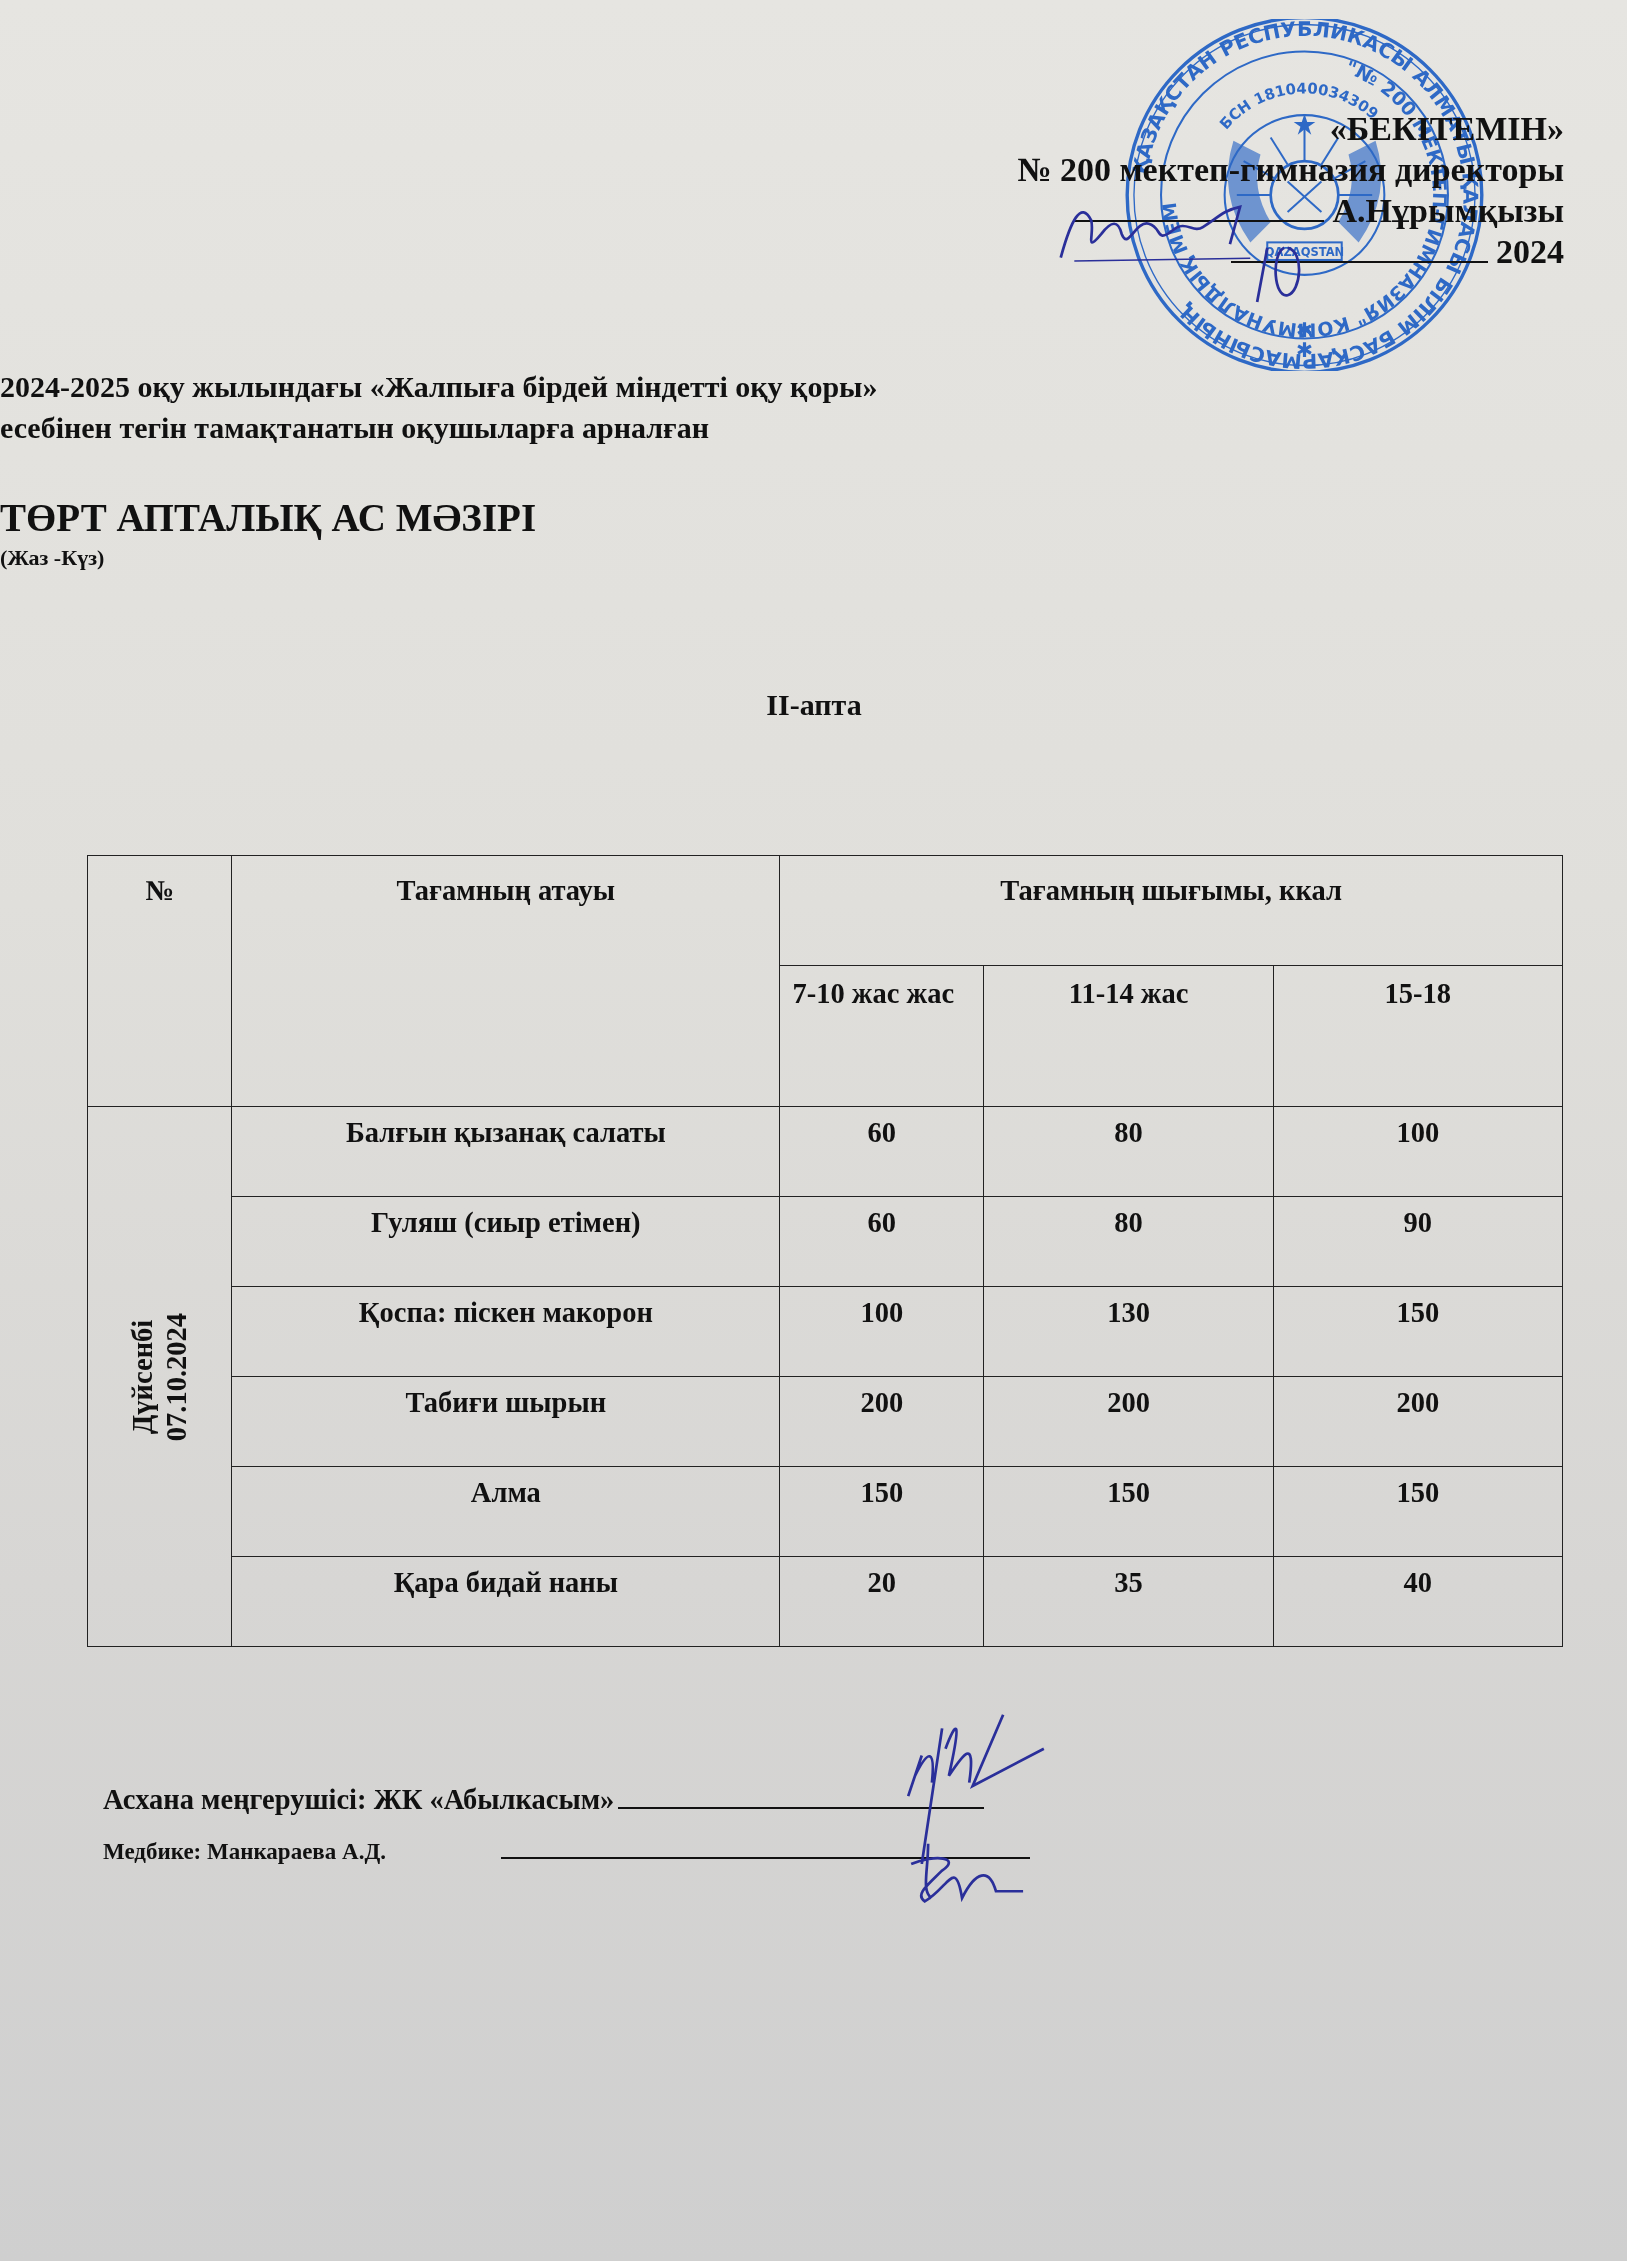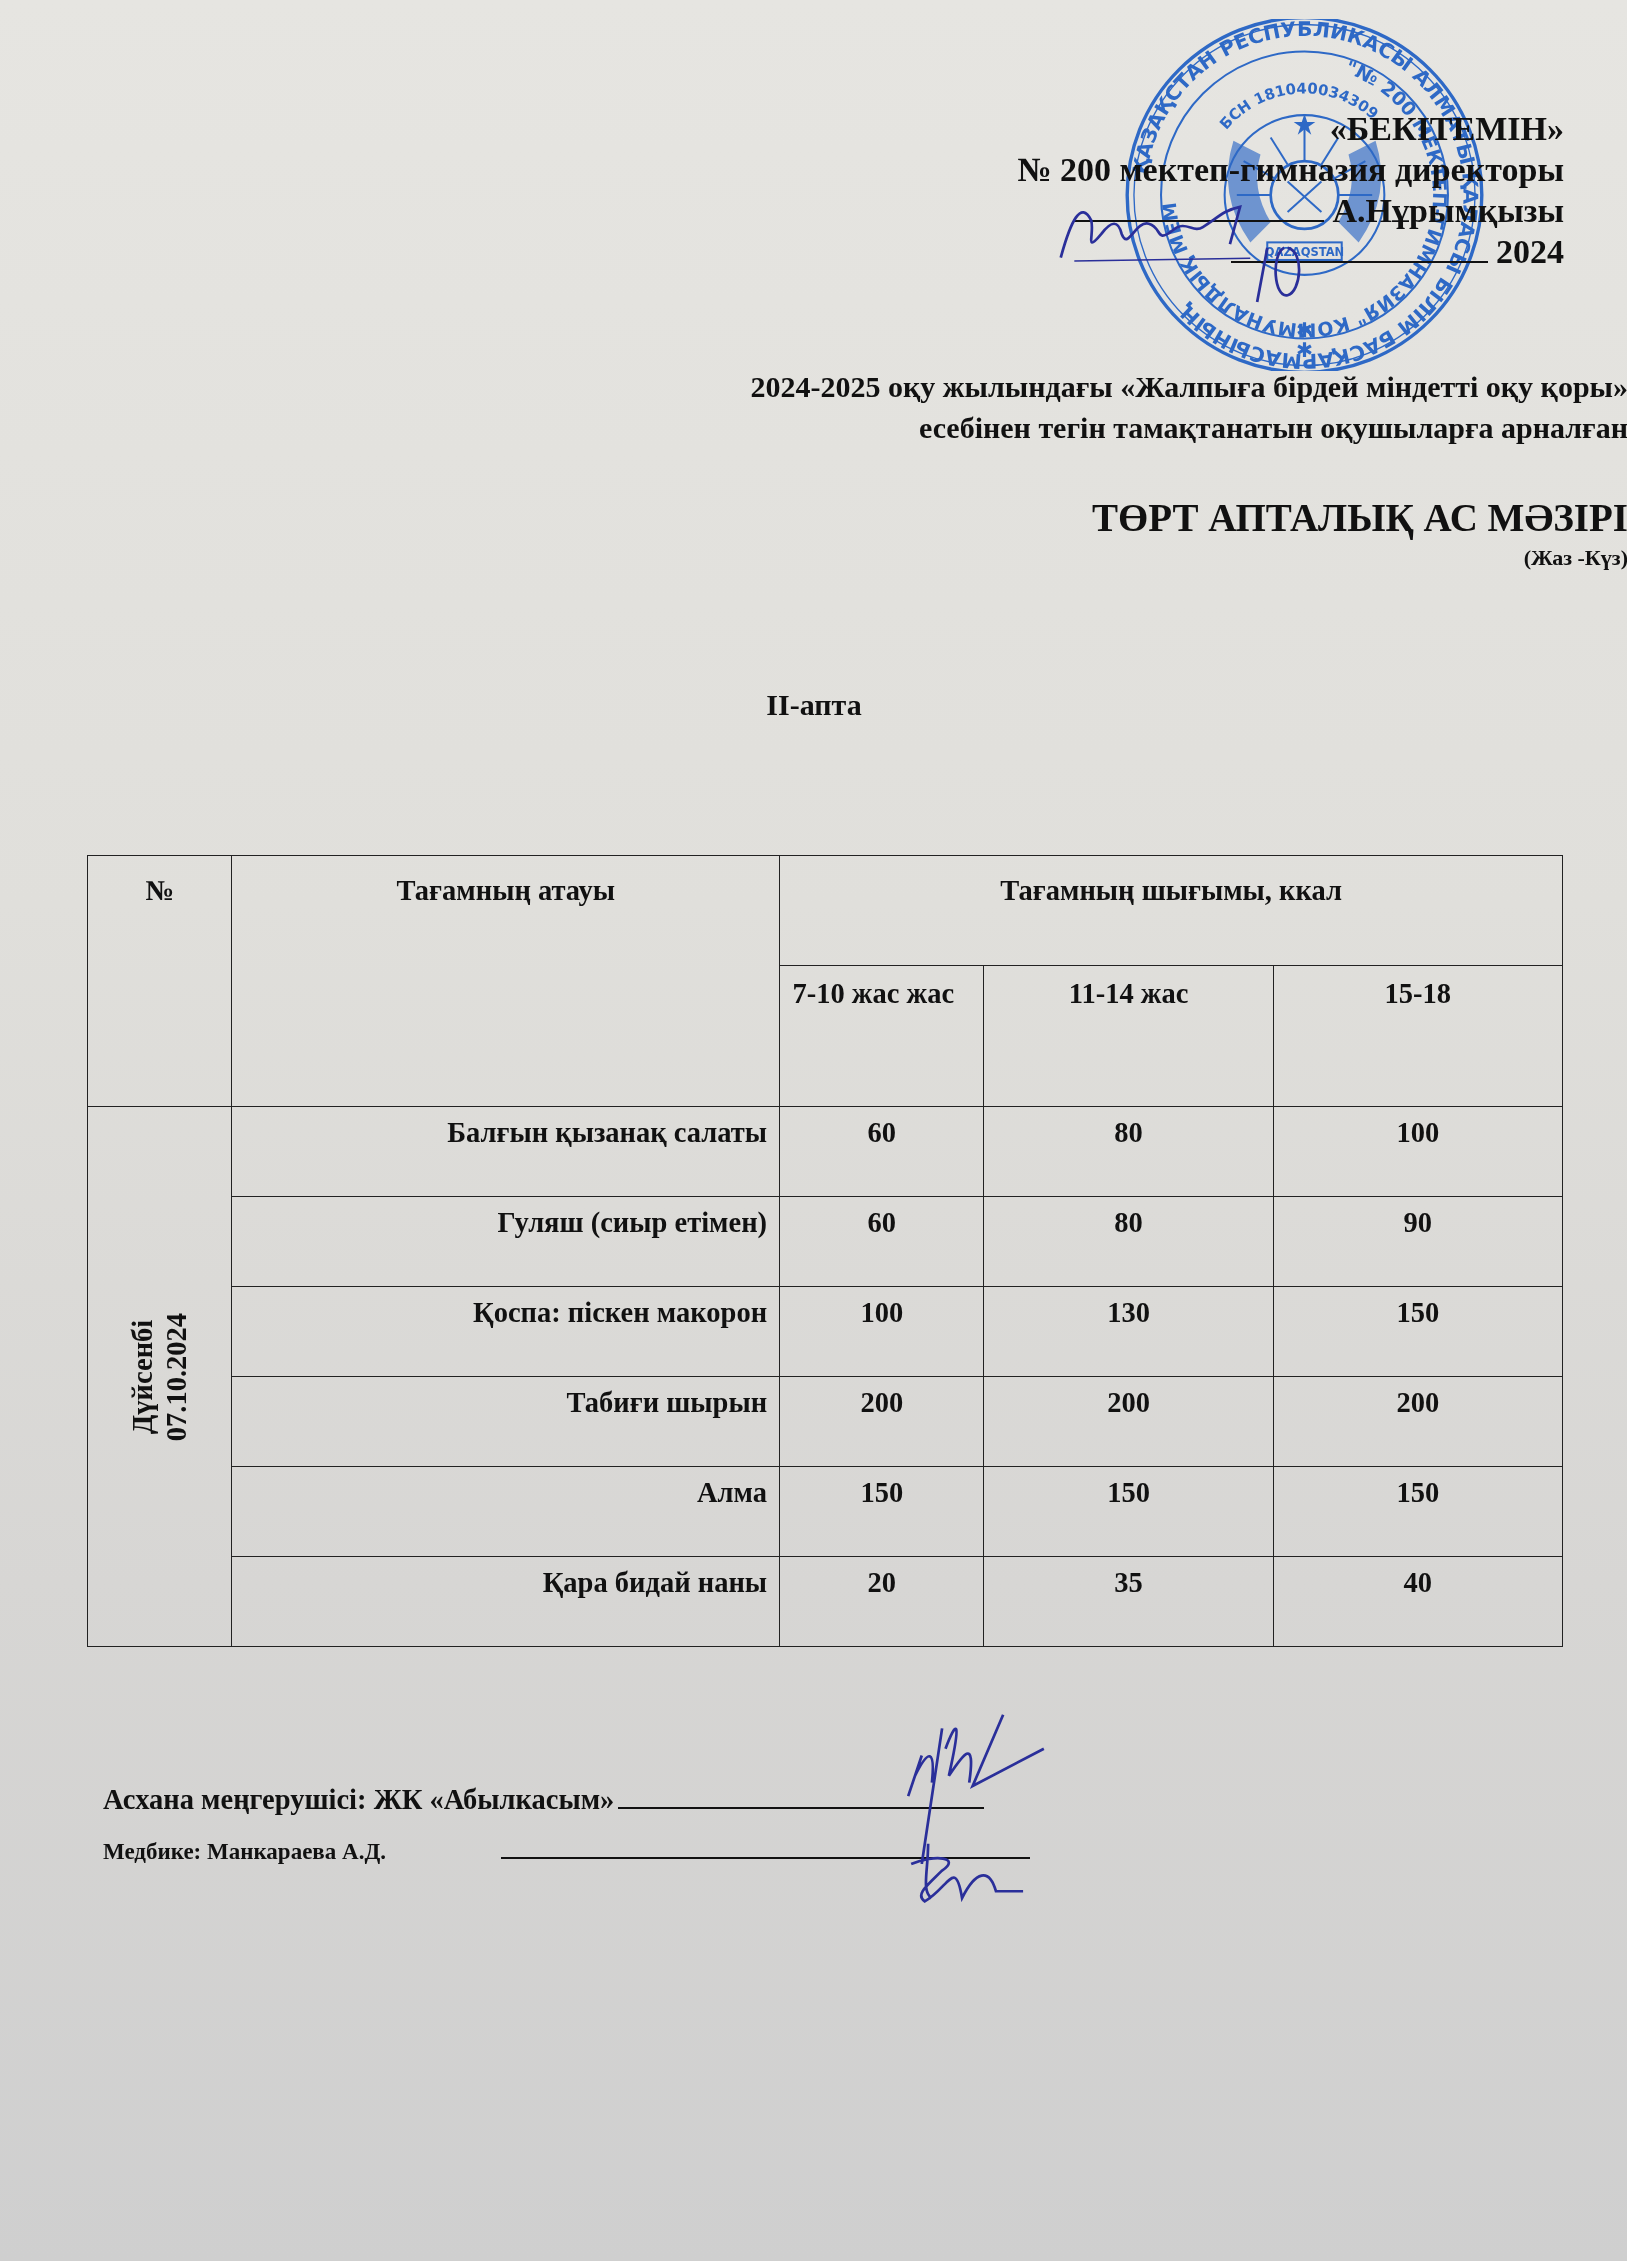--- a/index.html
+++ b/index.html
@@ -20,7 +20,7 @@
     .stamp { position: absolute; left: 1115px; top: 19px; width: 379px; height: 352px; z-index: 2; opacity: 0.92; }
 
     
-    .title { position: absolute; left: 0; right: 0; top: 366px; text-align: right; font-weight: bold; }
+    .title { position: absolute; left: 0; right: 0; top: 366px; text-align: left; font-weight: bold; }
     .title .t1, .title .t2 { font-size: 30px; line-height: 41px; }
     .title .t3 { font-size: 39px; line-height: 43px; margin-top: 48px; }
     .title .t4 { font-size: 22px; line-height: 37px; }

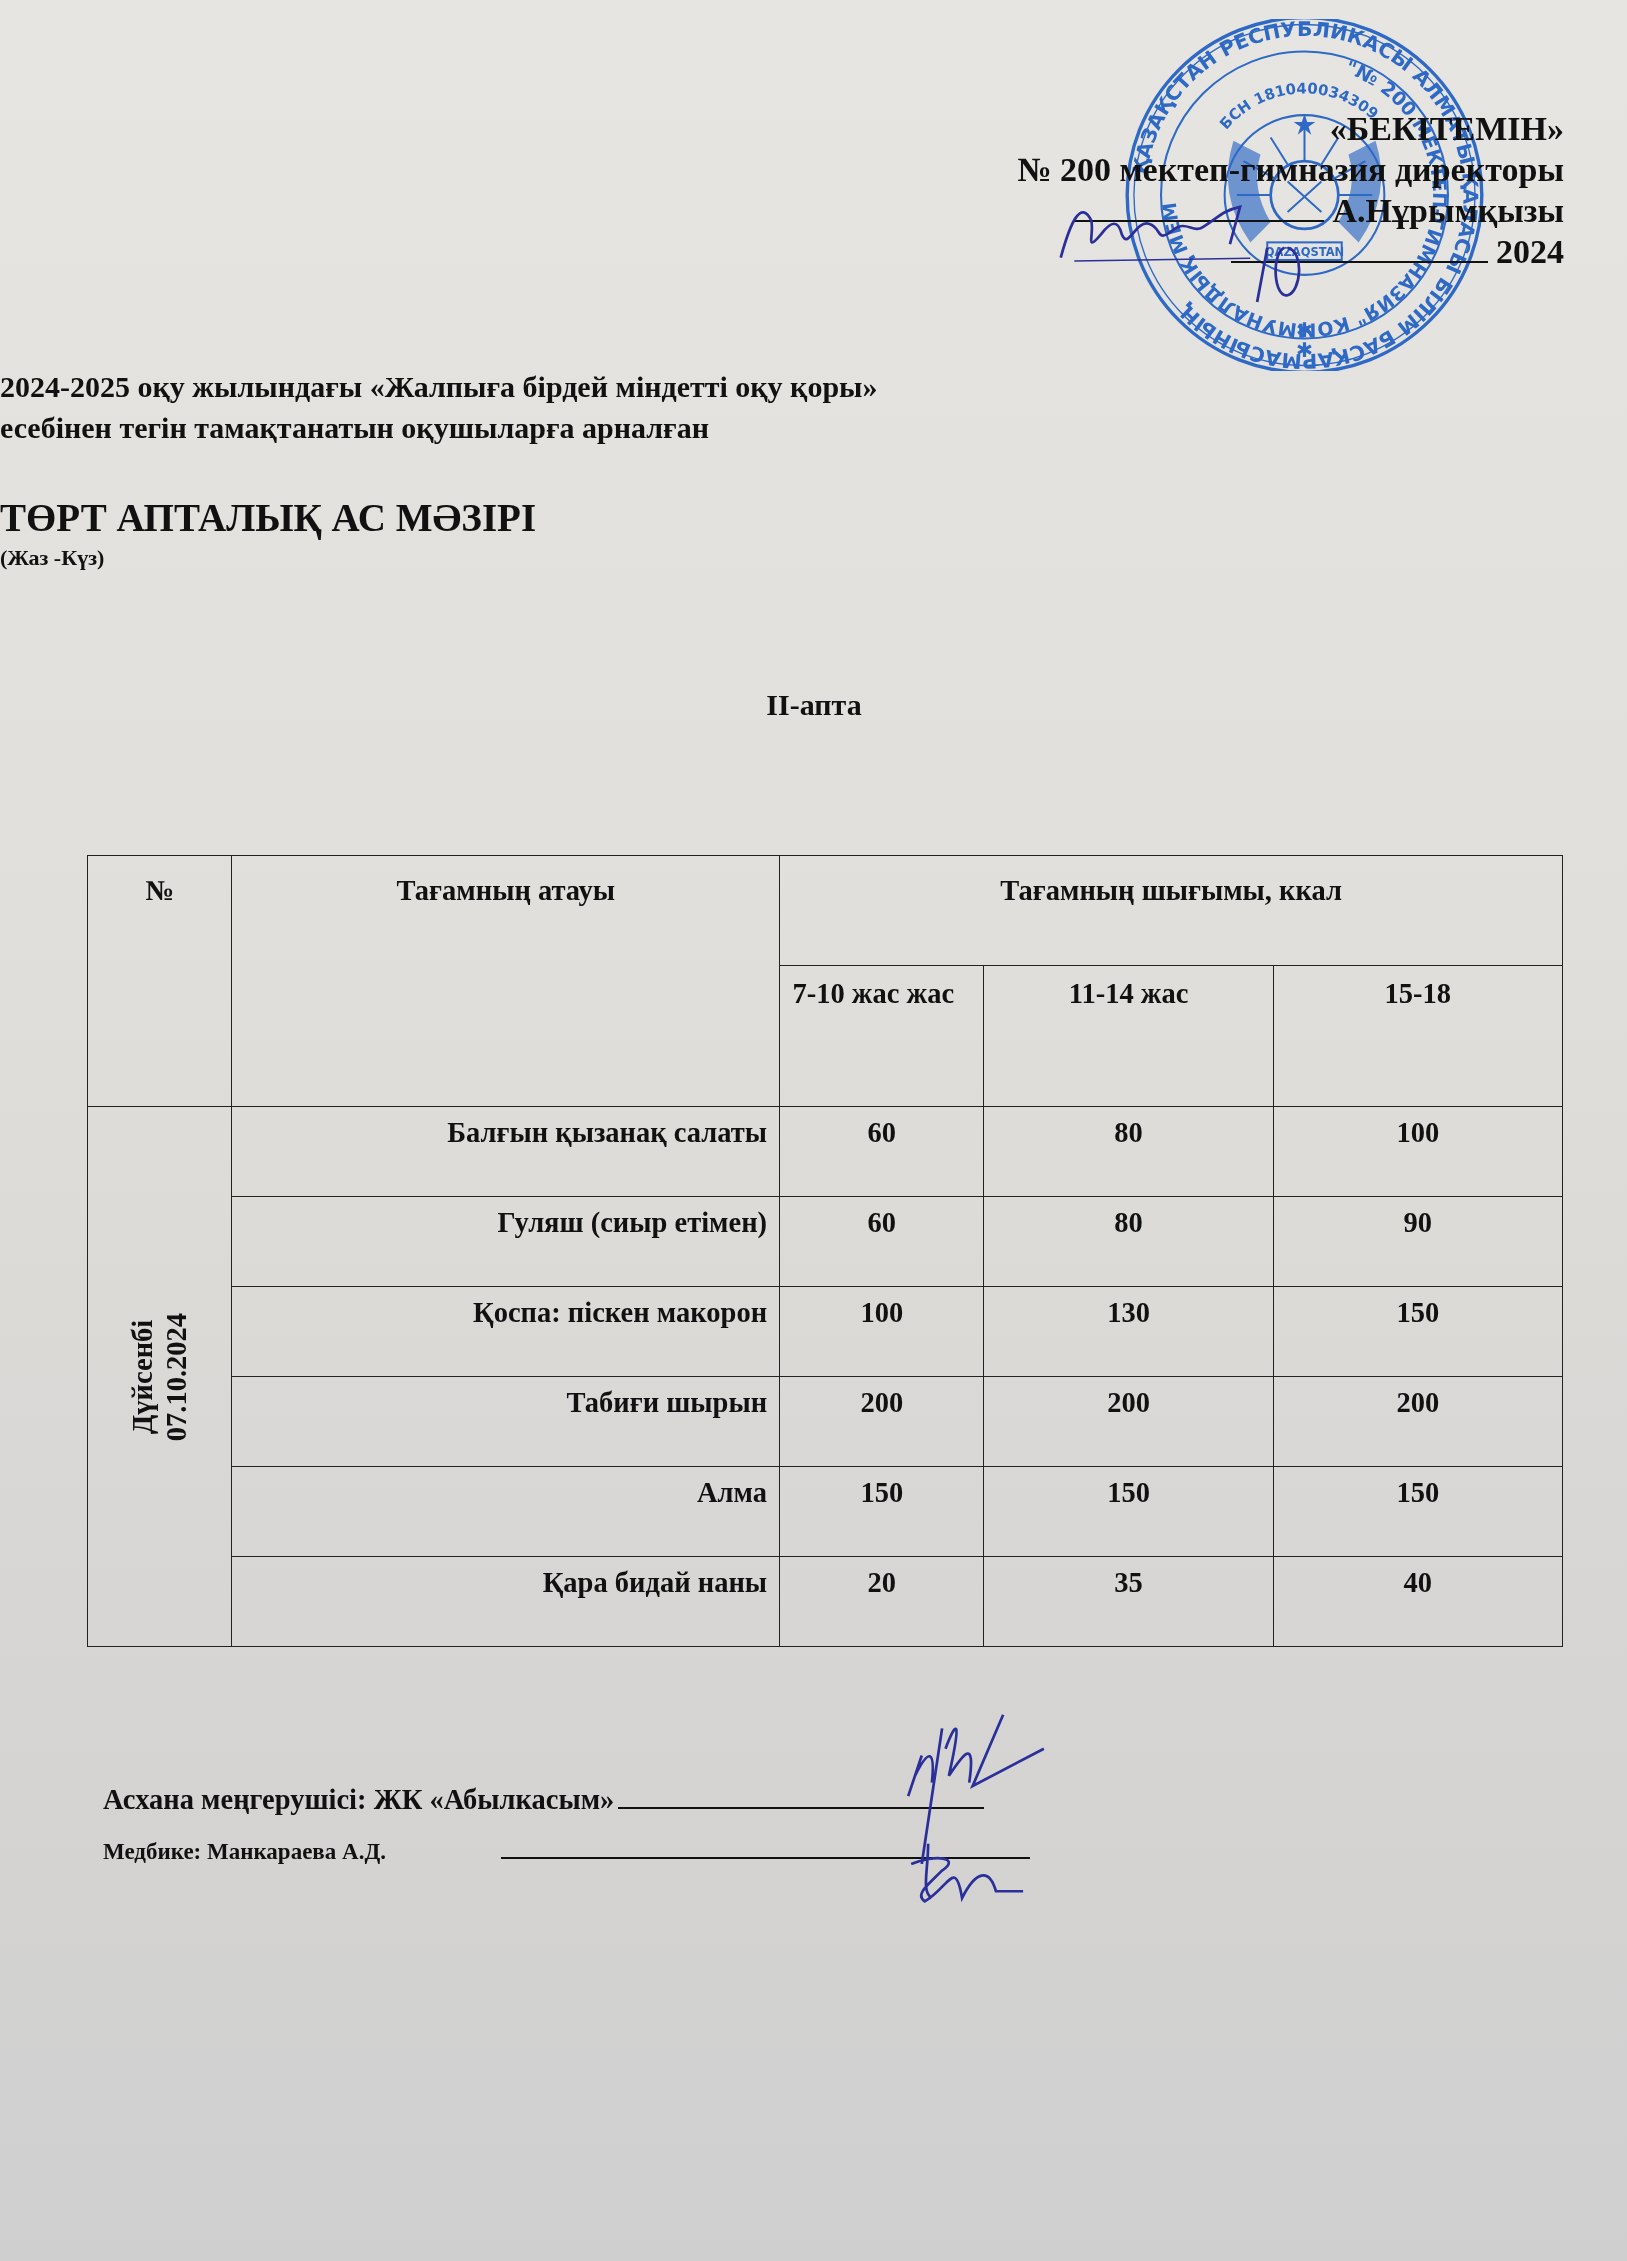--- a/index.html
+++ b/index.html
@@ -41,7 +41,7 @@
     .h-sub { height: 119px; text-align: center !important; padding-top: 12.2px !important; }
     .h-sub.left { text-align: left !important; }
     tr.item td { height: 70px; }
-    td.name { text-align: right; }
+    td.name { text-align: center; }
     td.num { text-align: center; }
     td.day { position: relative; padding: 0 !important; }
     .dayText {

